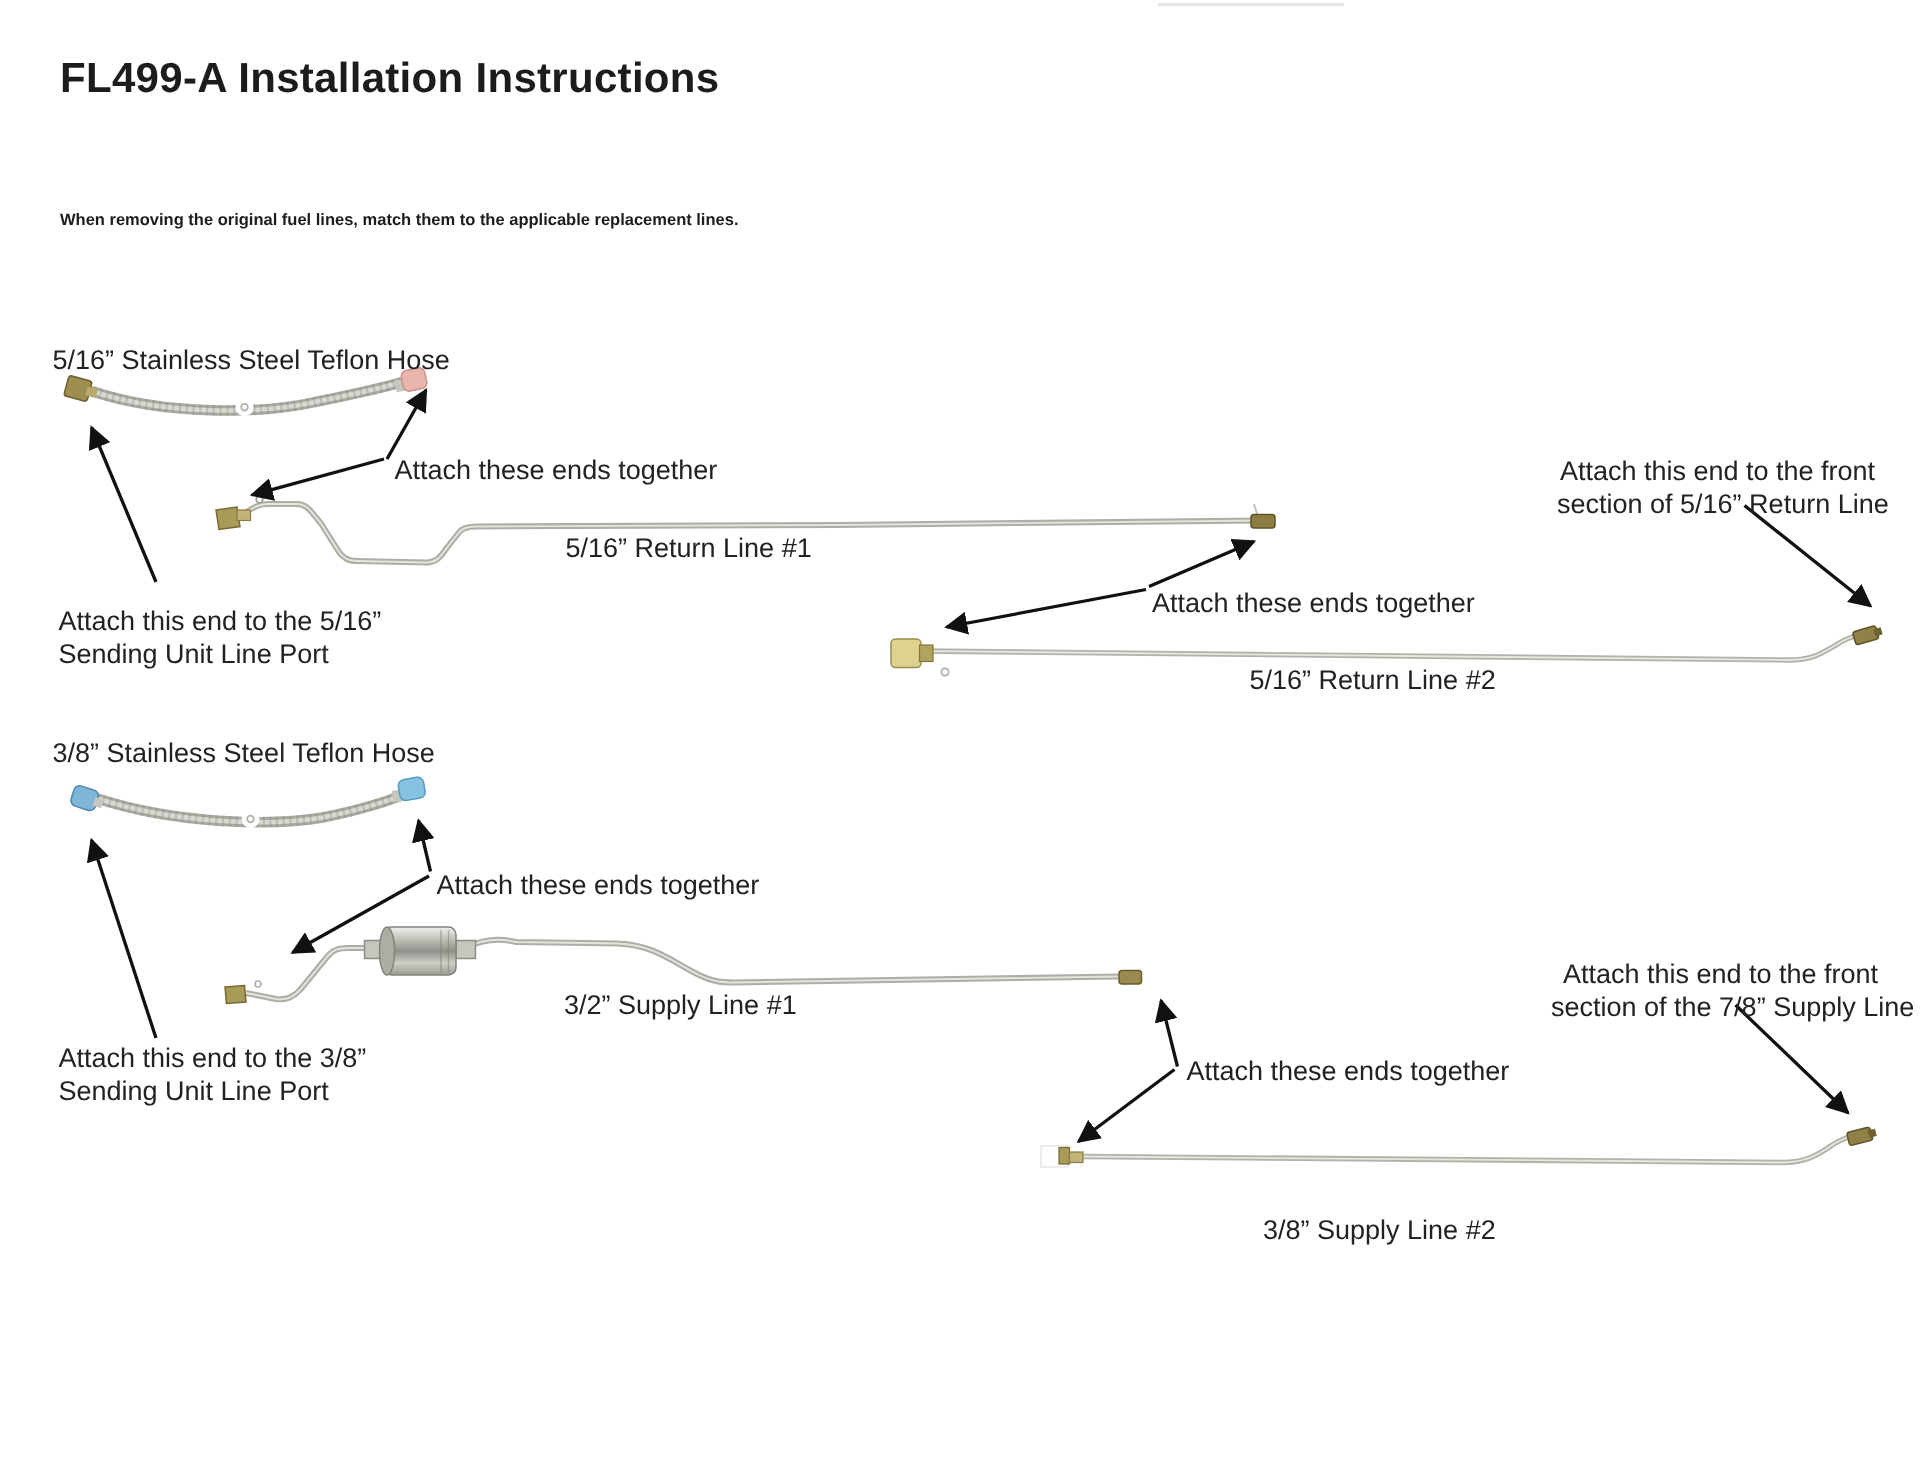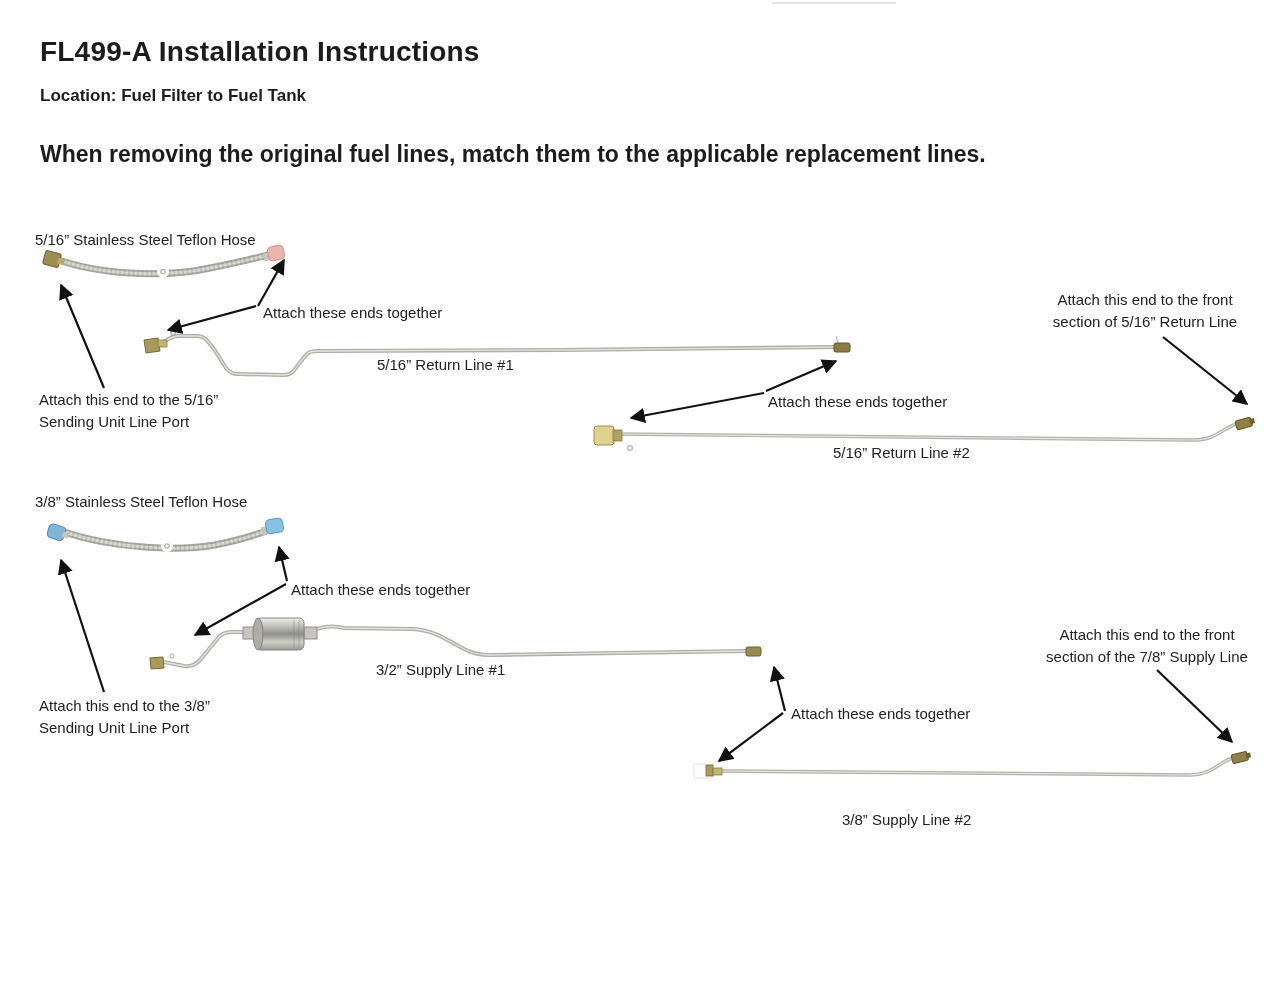--- a/index.html
+++ b/index.html
@@ -45,7 +45,6 @@
   <div class="topline"></div>
 
   <div class="hdr-title">FL499-A Installation Instructions</div>
-  <div class="hdr-loc">Location: Fuel Filter to Fuel Tank</div>
   <div class="hdr-instr">When removing the original fuel lines, match them to the applicable replacement lines.</div>
 
   <svg class="art" viewBox="0 0 1280 989">

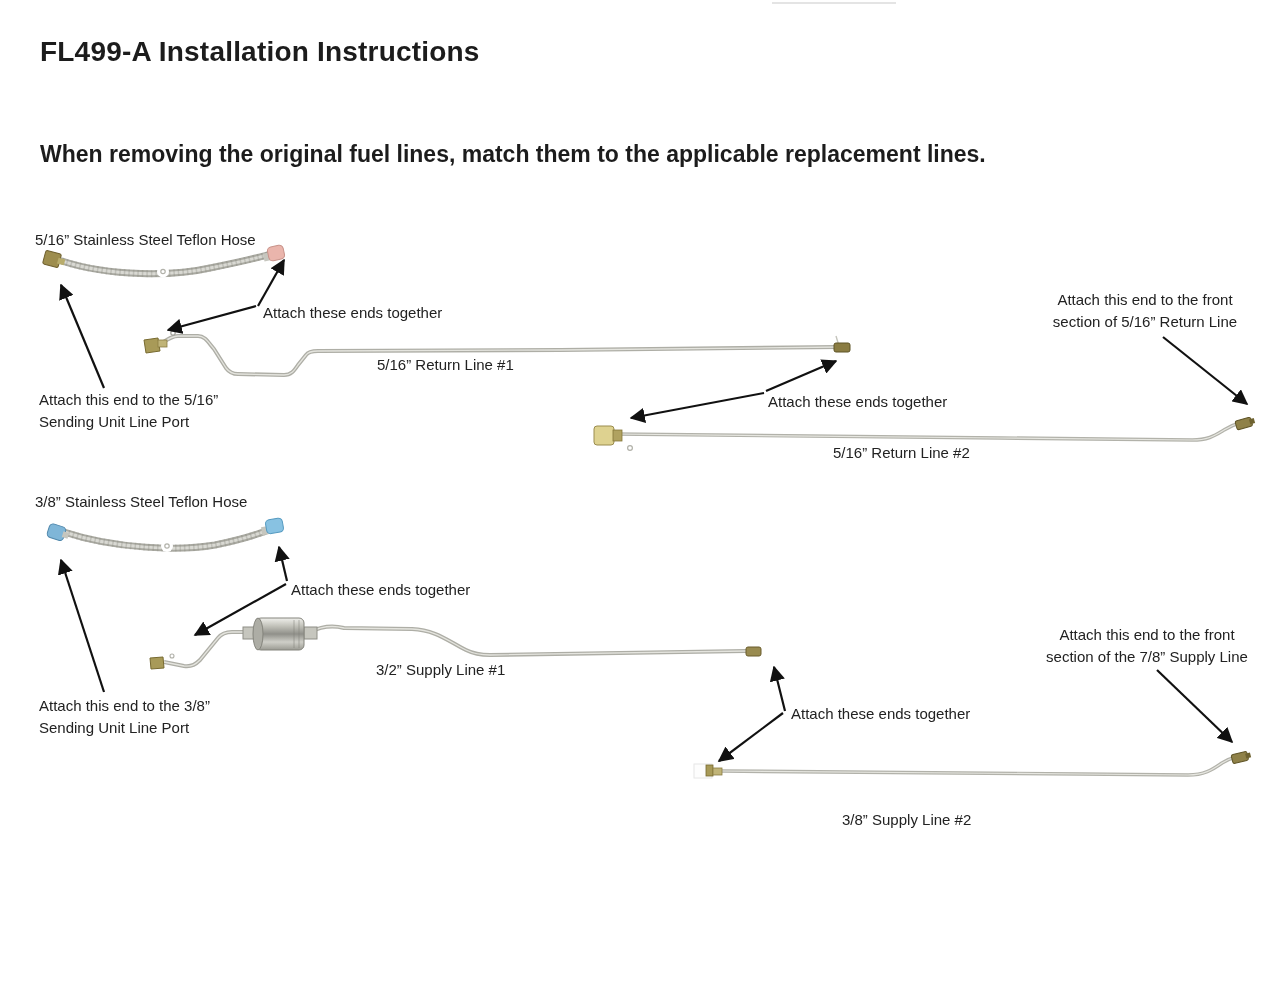--- a/index.html
+++ b/index.html
@@ -10,7 +10,7 @@
 
   .hdr-title { position:absolute; left:40px; top:36px; font-size:28px; font-weight:bold; letter-spacing:0.2px; }
   .hdr-loc   { position:absolute; left:40px; top:86px; font-size:17px; font-weight:bold; }
-  .hdr-instr { position:absolute; left:40px; top:141px; font-size:23px; font-weight:bold; }
+  .hdr-instr { position:absolute; left:40px; top:141px; font-size:11px; font-weight:bold; }
 
   .lbl { position:absolute; font-size:15px; line-height:20px; white-space:nowrap; color:#222; }
   .lbl .row { white-space:nowrap; }

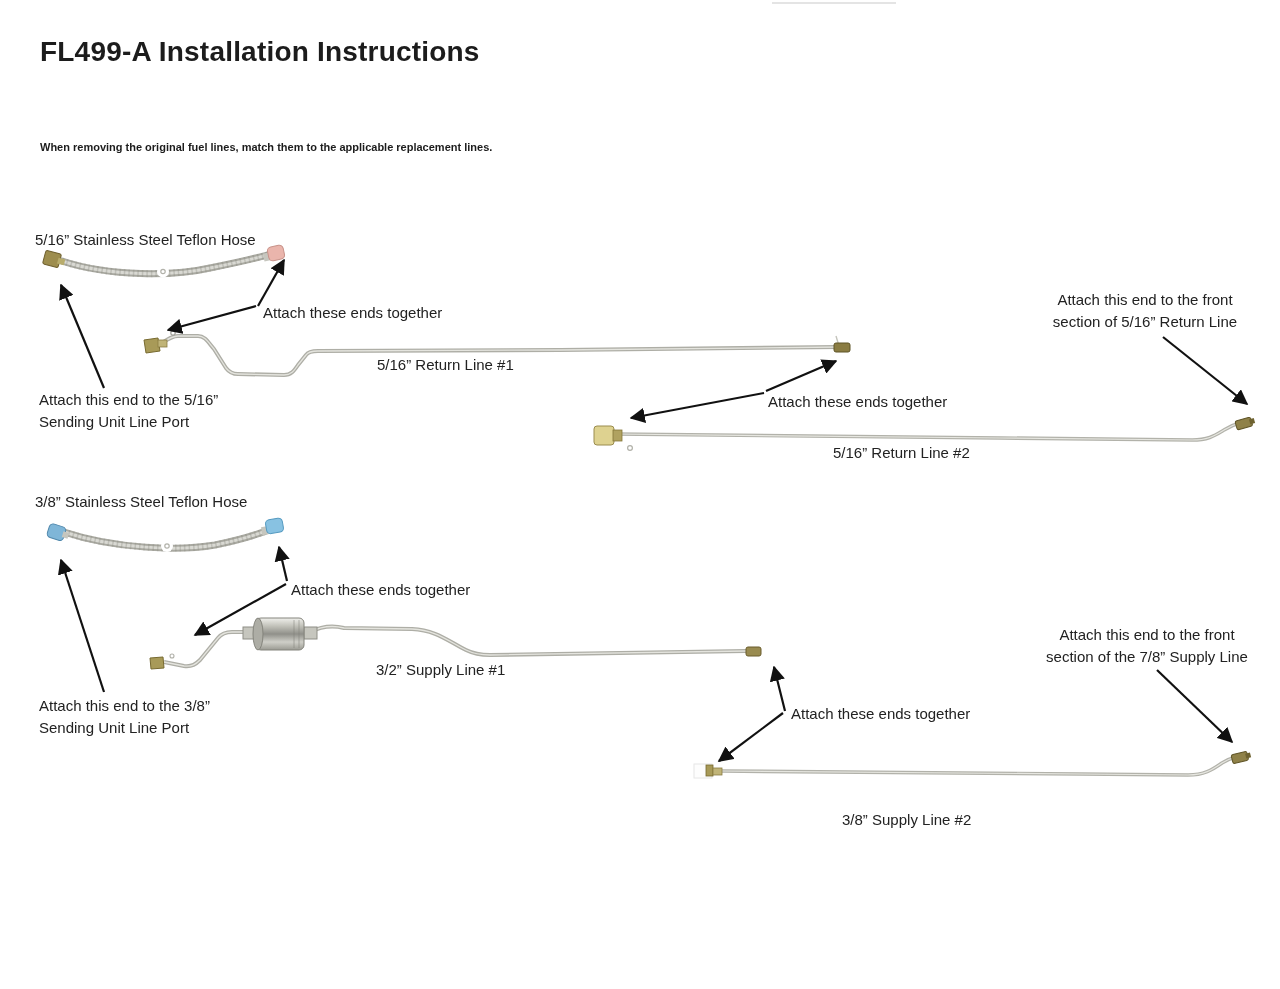--- a/index.html
+++ b/index.html
@@ -12,7 +12,7 @@
   .hdr-loc   { position:absolute; left:40px; top:86px; font-size:17px; font-weight:bold; }
   .hdr-instr { position:absolute; left:40px; top:141px; font-size:11px; font-weight:bold; }
 
-  .lbl { position:absolute; font-size:15px; line-height:20px; white-space:nowrap; color:#222; }
+  .lbl { position:absolute; font-size:18px; line-height:20px; white-space:nowrap; color:#222; }
   .lbl .row { white-space:nowrap; }
   .two-line { line-height:22px; }
   .centered { text-align:center; }

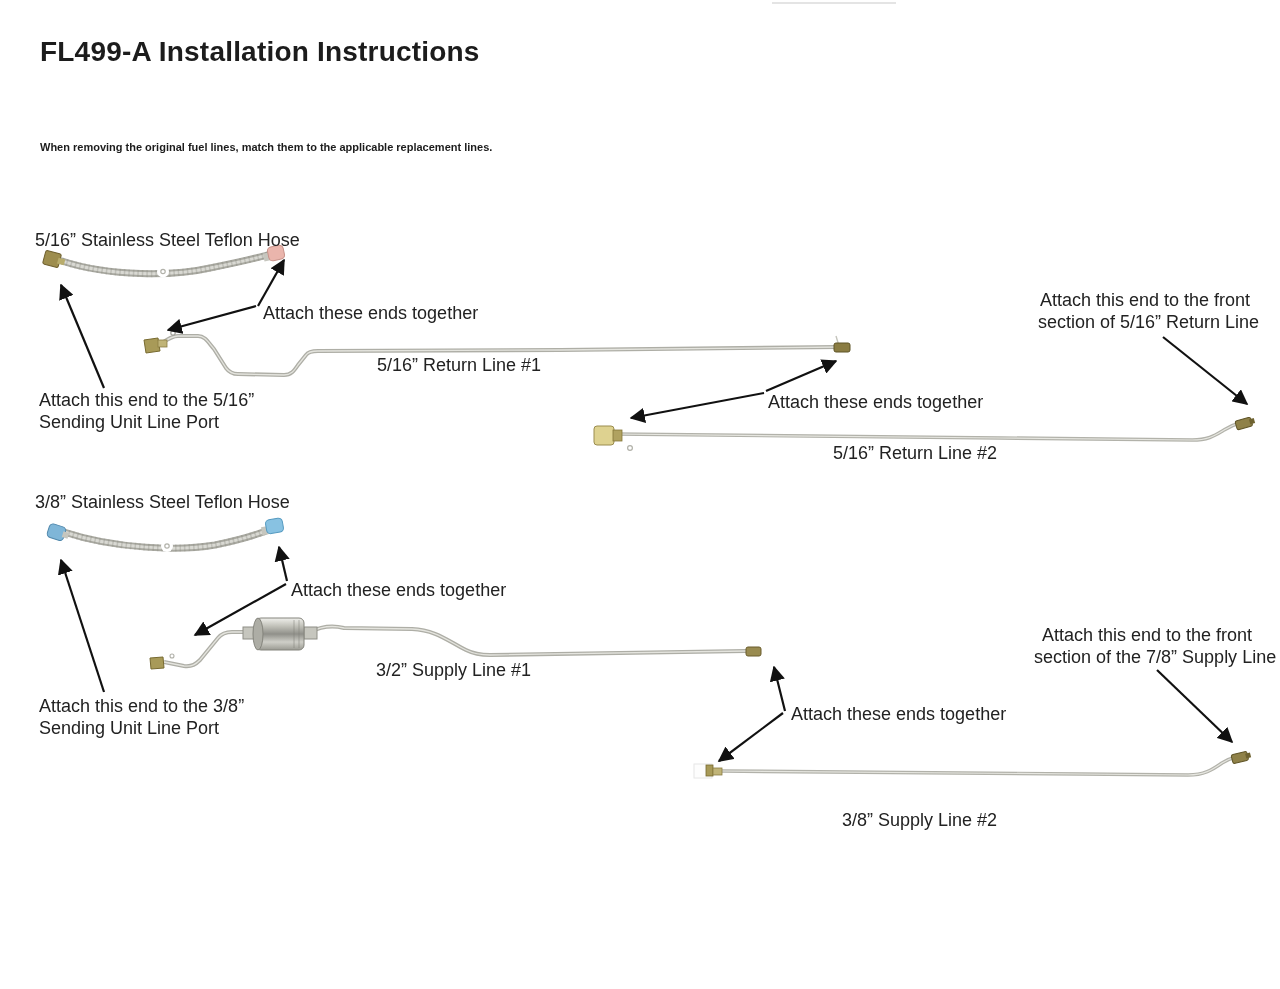--- a/index.html
+++ b/index.html
@@ -14,7 +14,7 @@
 
   .lbl { position:absolute; font-size:18px; line-height:20px; white-space:nowrap; color:#222; }
   .lbl .row { white-space:nowrap; }
-  .two-line { line-height:22px; }
+  .two-line { line-height:22px;margin-top:14px; }
   .centered { text-align:center; }
 
   #lbl-hose516        { left:35px;  top:230px; }

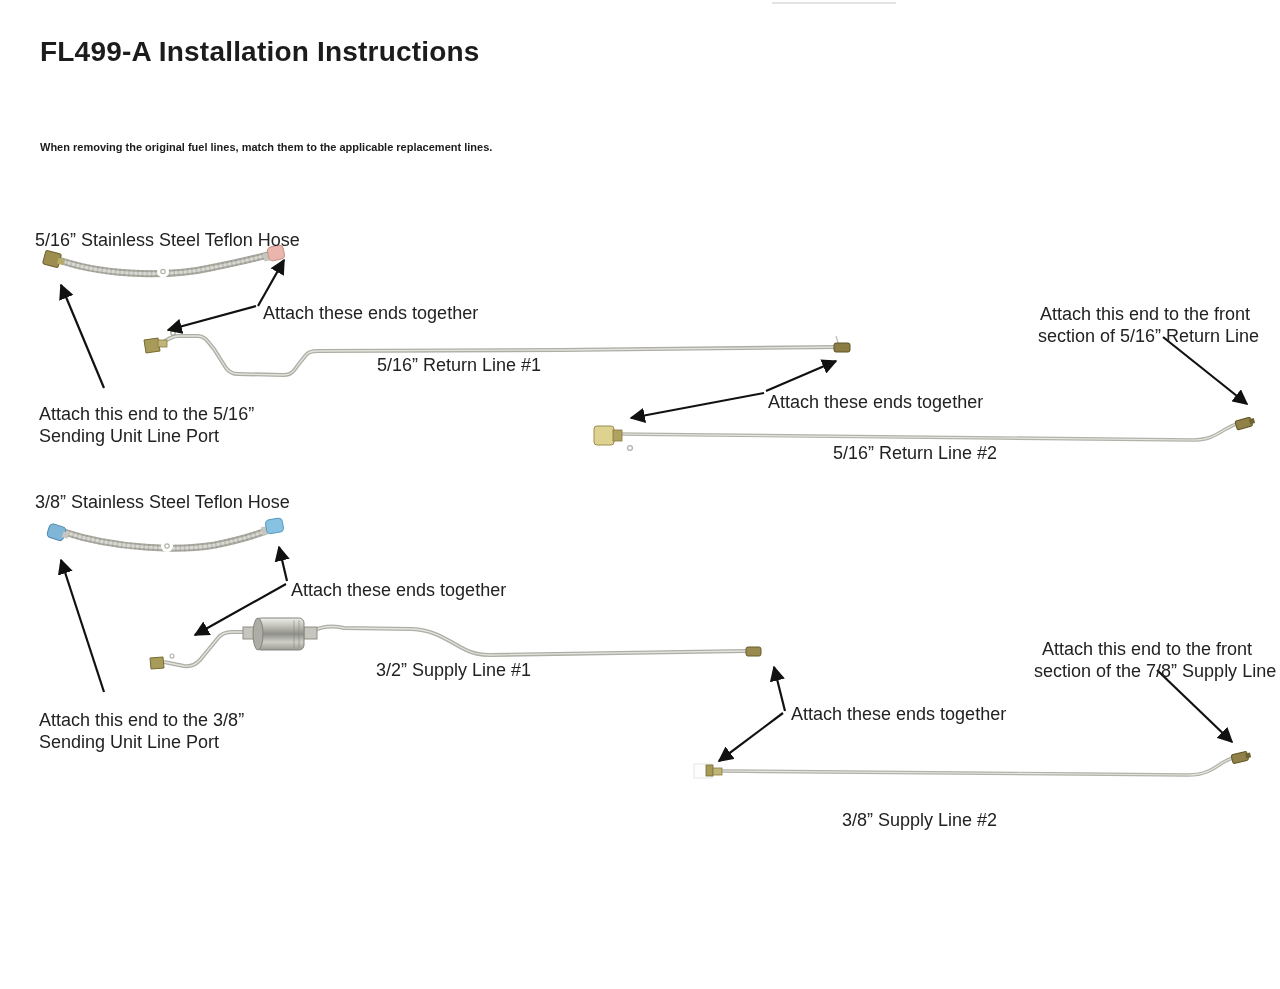--- a/index.html
+++ b/index.html
@@ -28,7 +28,7 @@
   #lbl-hose38         { left:35px;  top:492px; }
   #lbl-attach-hose38  { left:291px; top:580px; }
   #lbl-line1-38       { left:376px; top:660px; }
-  #lbl-send38         { left:39px;  top:695px; }
+  #lbl-send38         { left:39px;  top:680px; }
   #lbl-front38        { left:1034px; top:624px; width:226px; }
   #lbl-attach-lines38 { left:791px; top:704px; }
   #lbl-line2-38       { left:842px; top:810px; }

